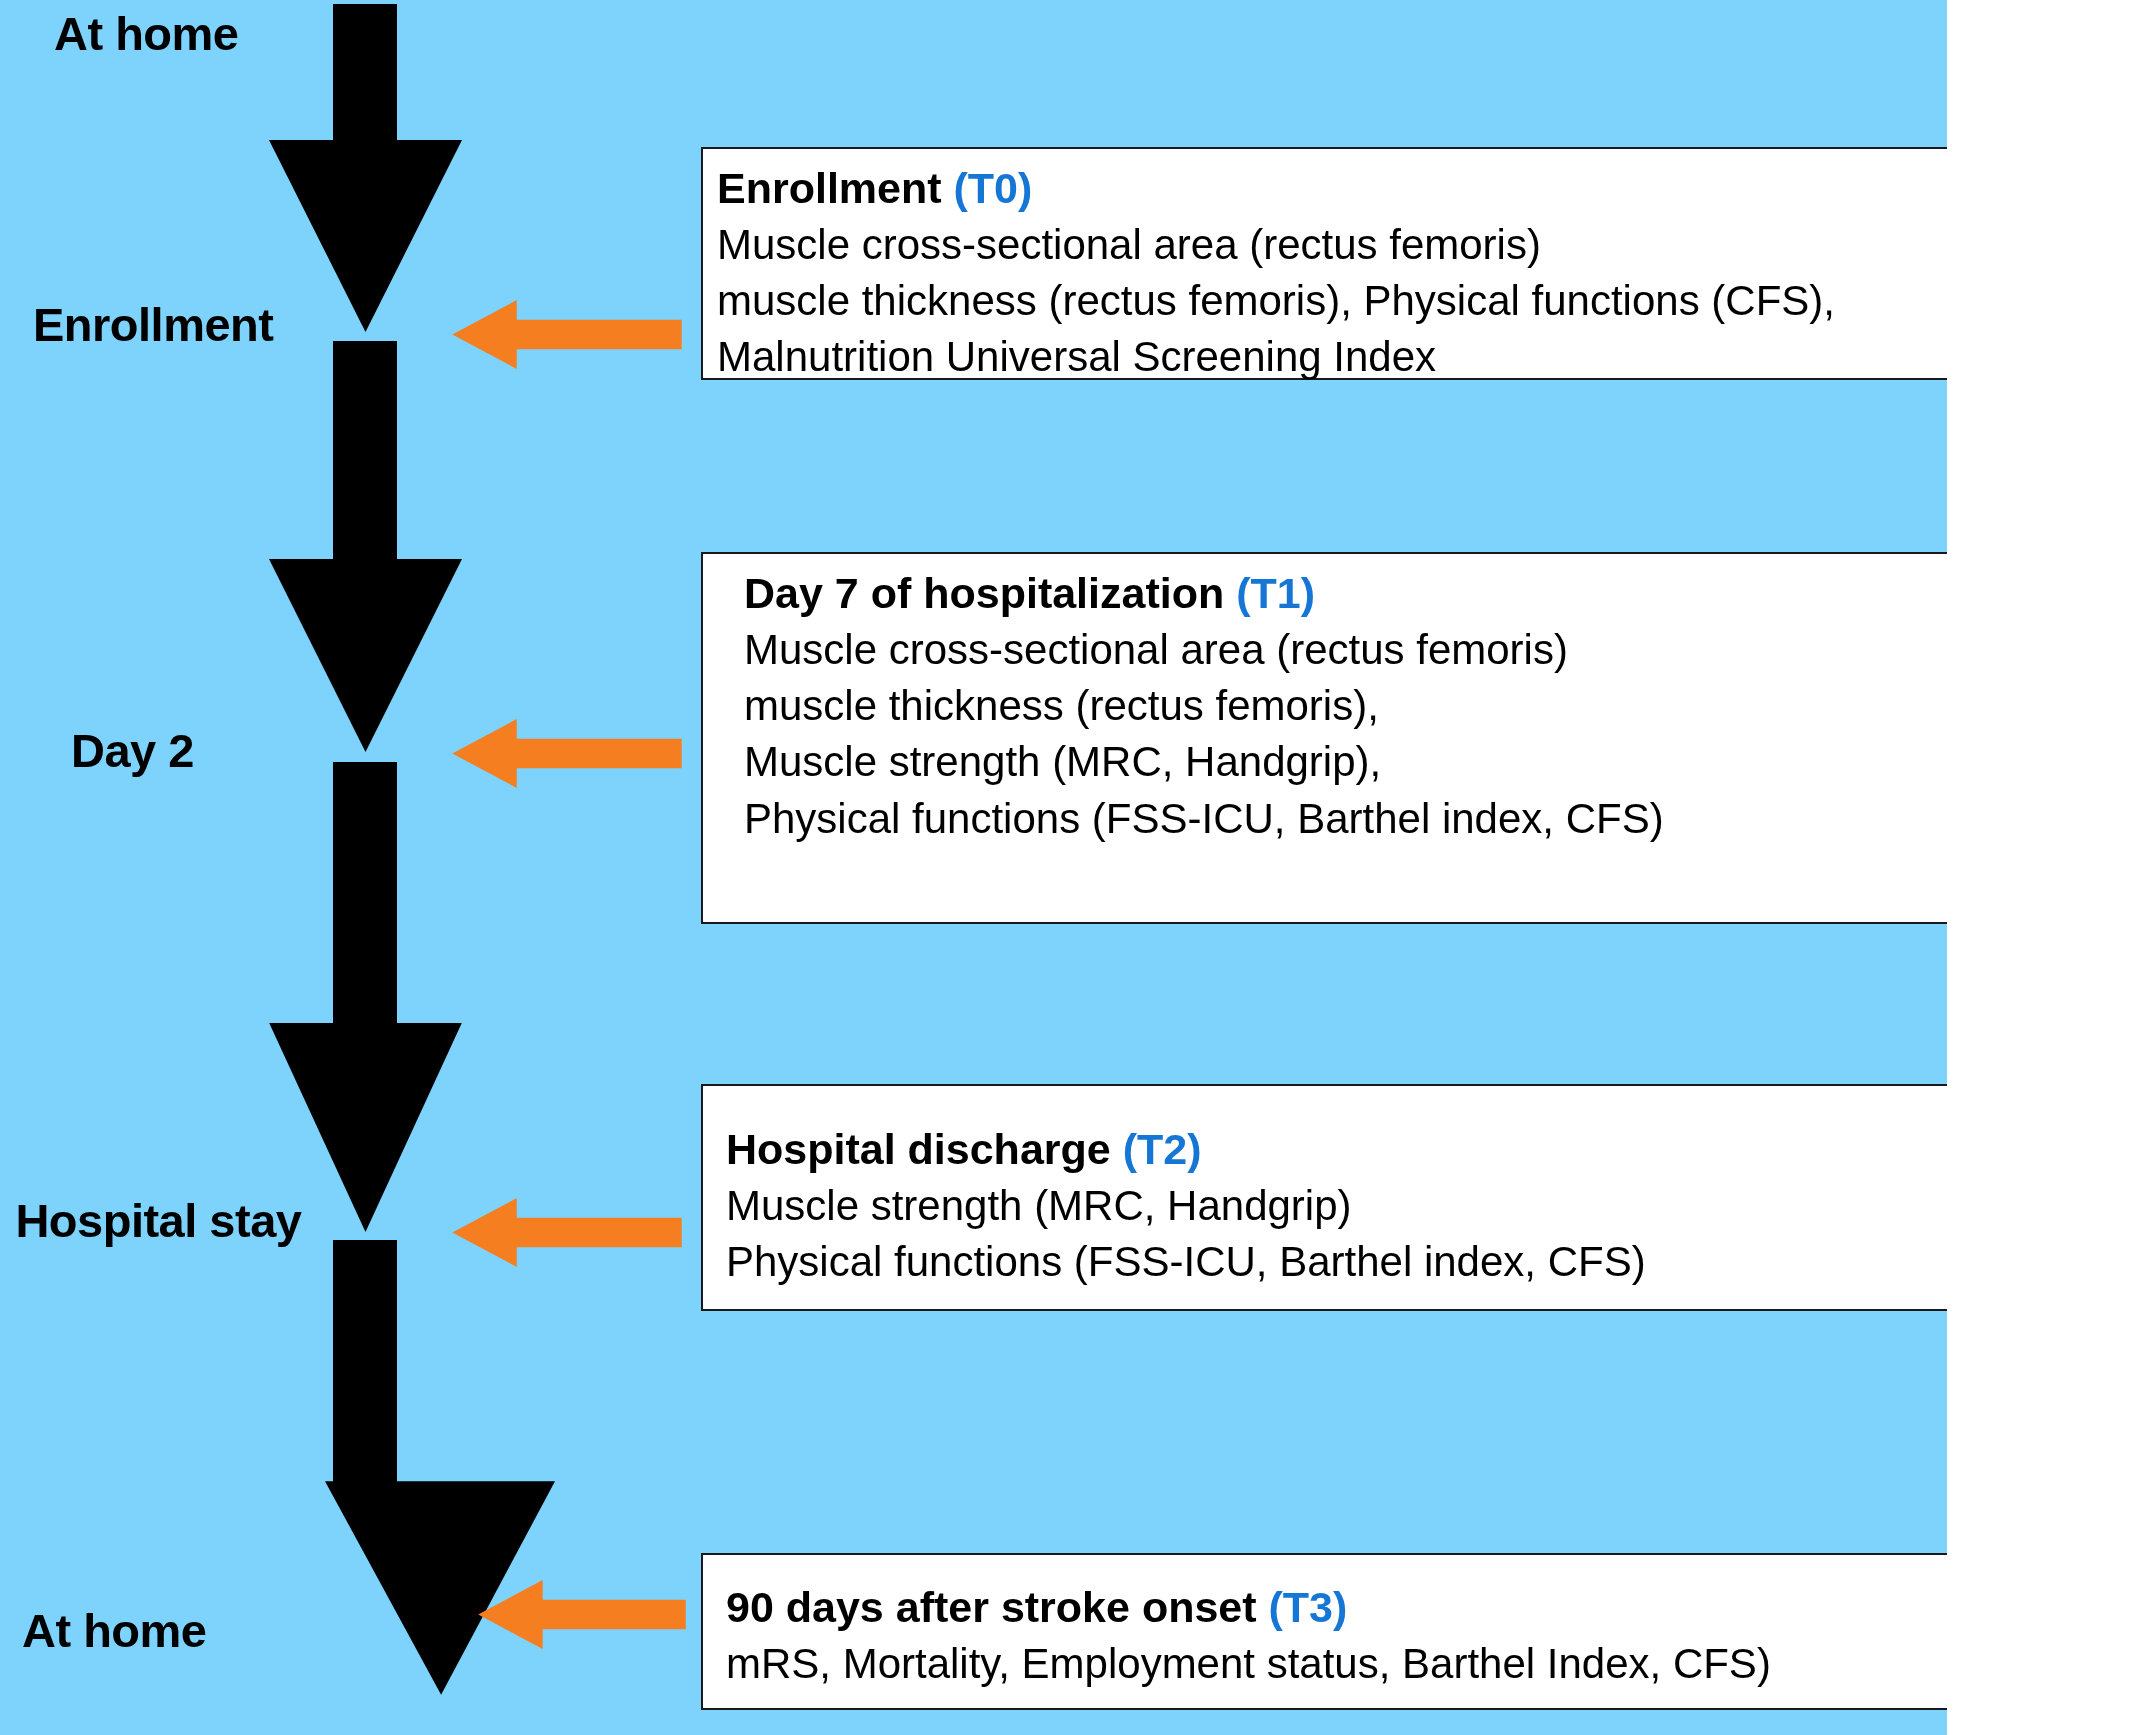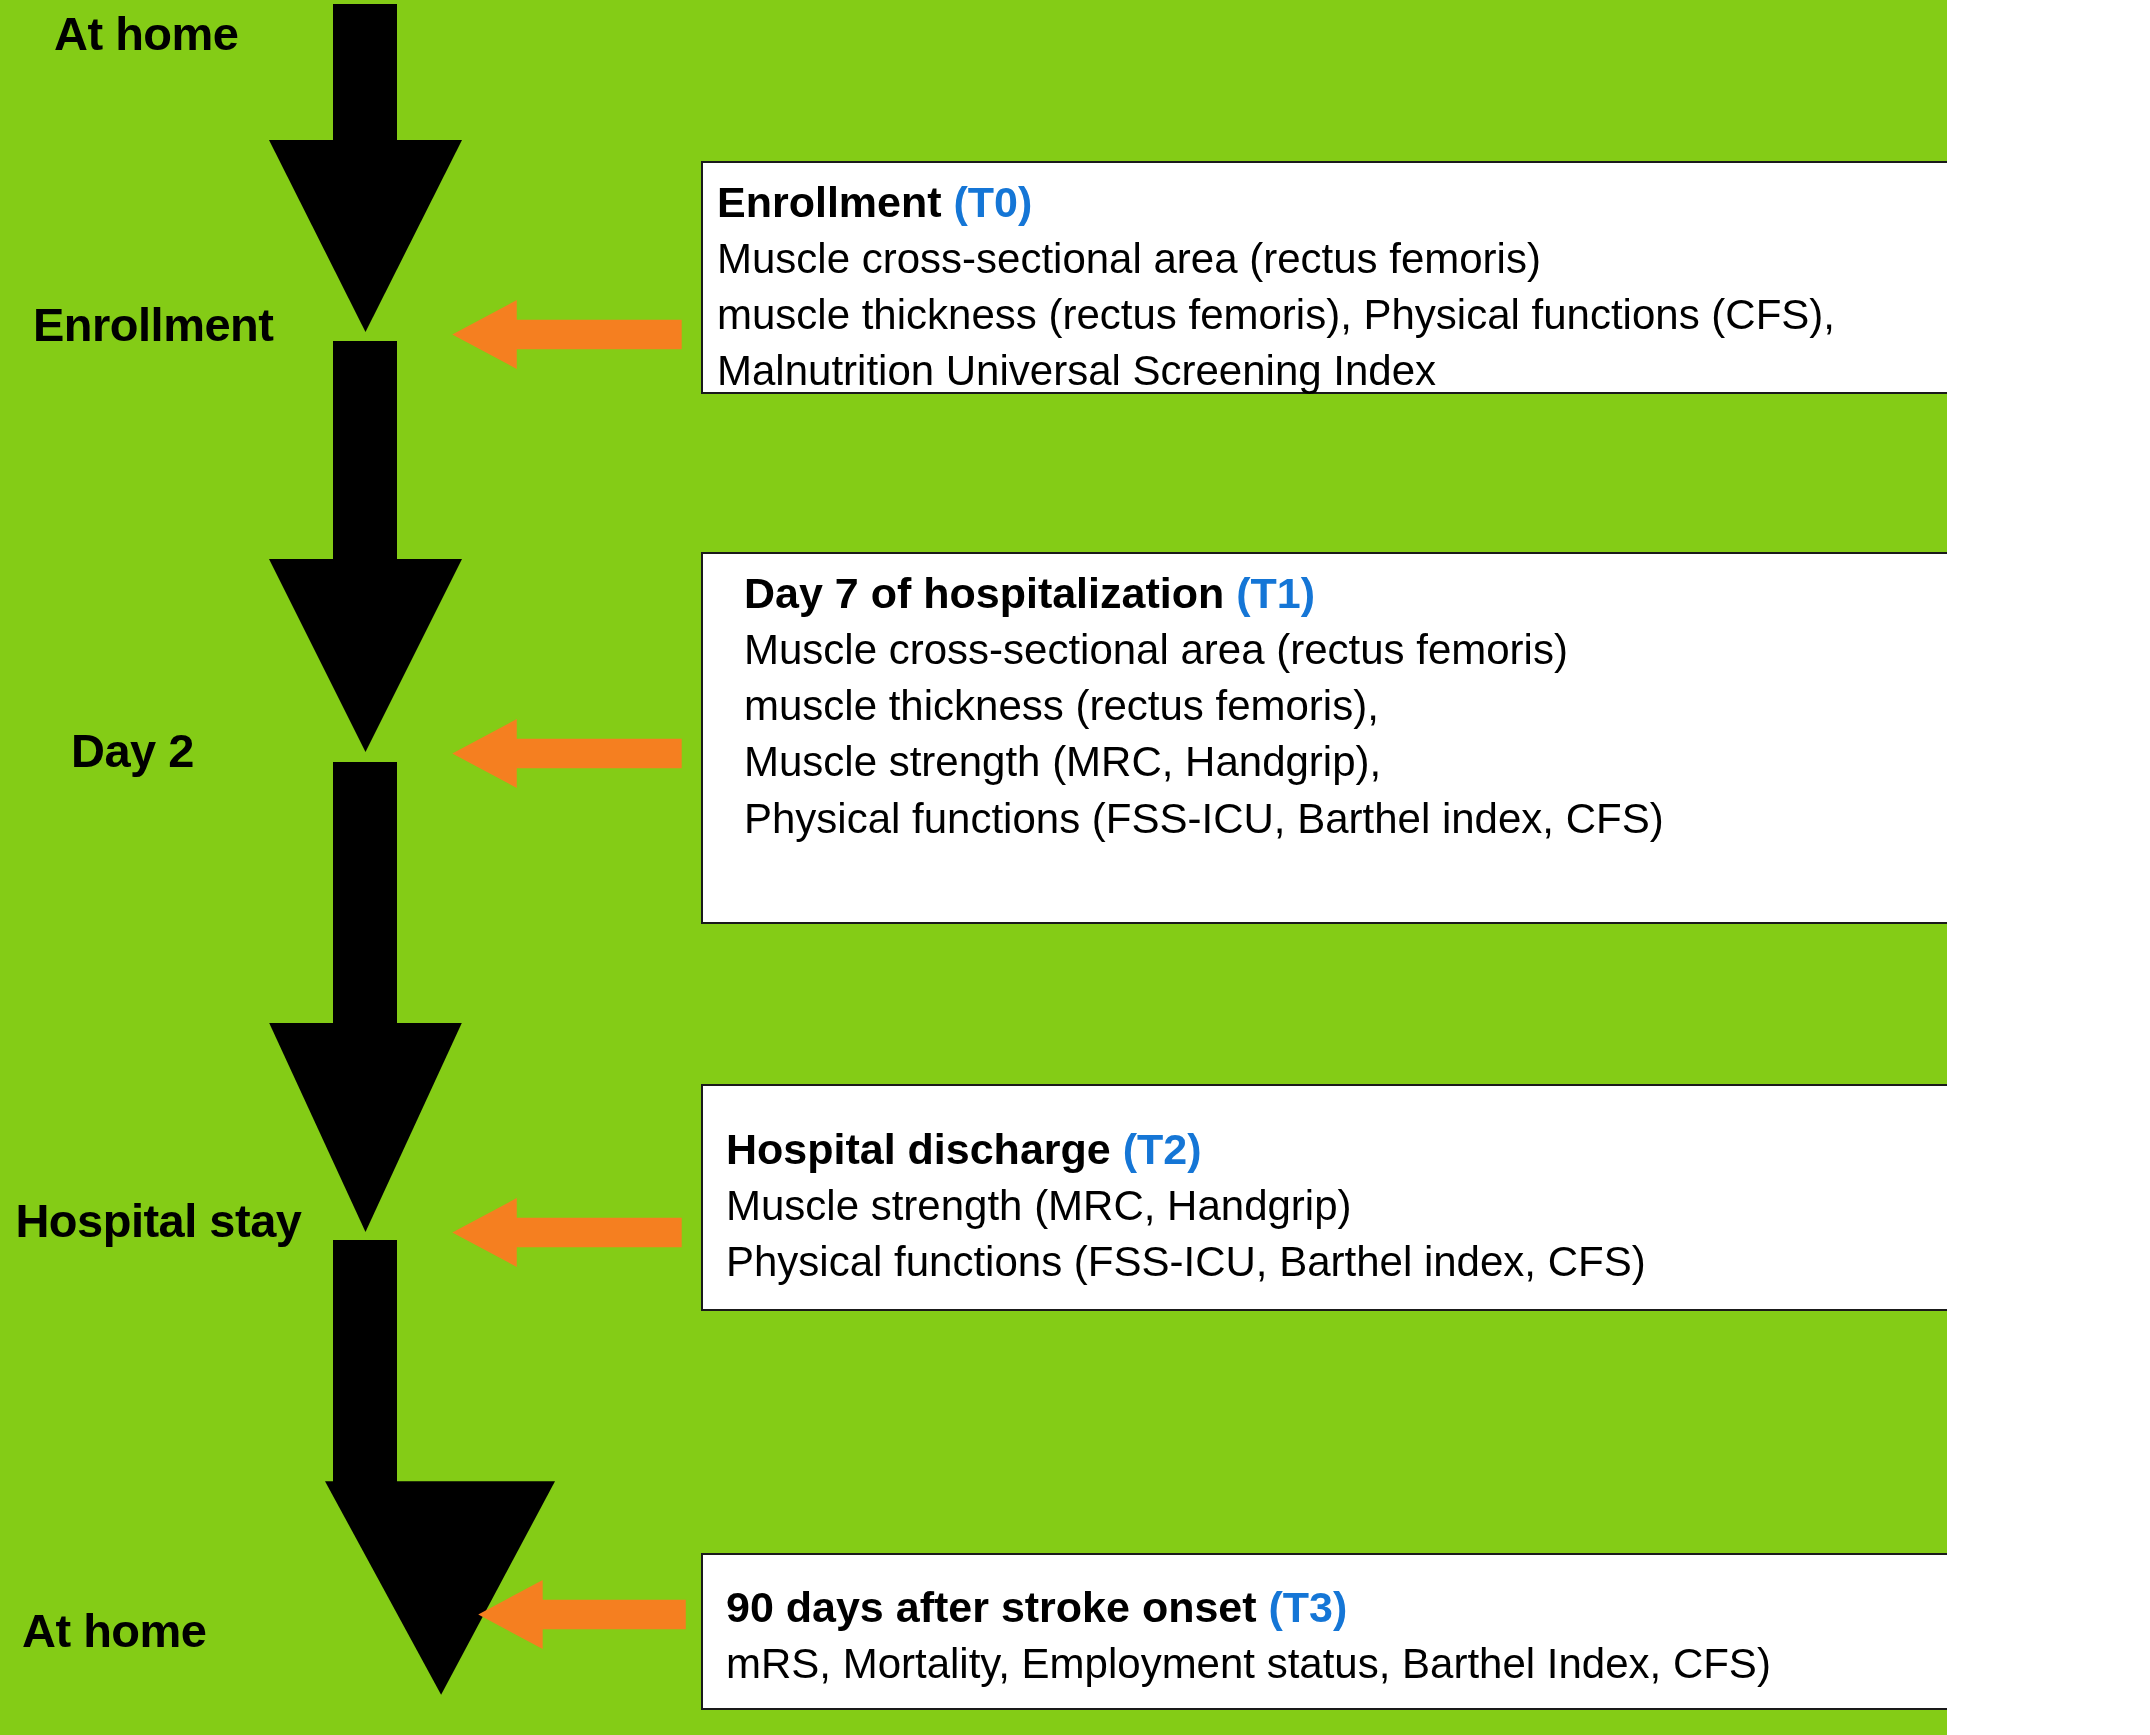--- a/index.html
+++ b/index.html
@@ -14,7 +14,7 @@
     position: relative;
     width: 1947px;
     height: 1735px;
-    background: #84cc16;
+    background: #7dd3fc;
     overflow: hidden;
   }
 

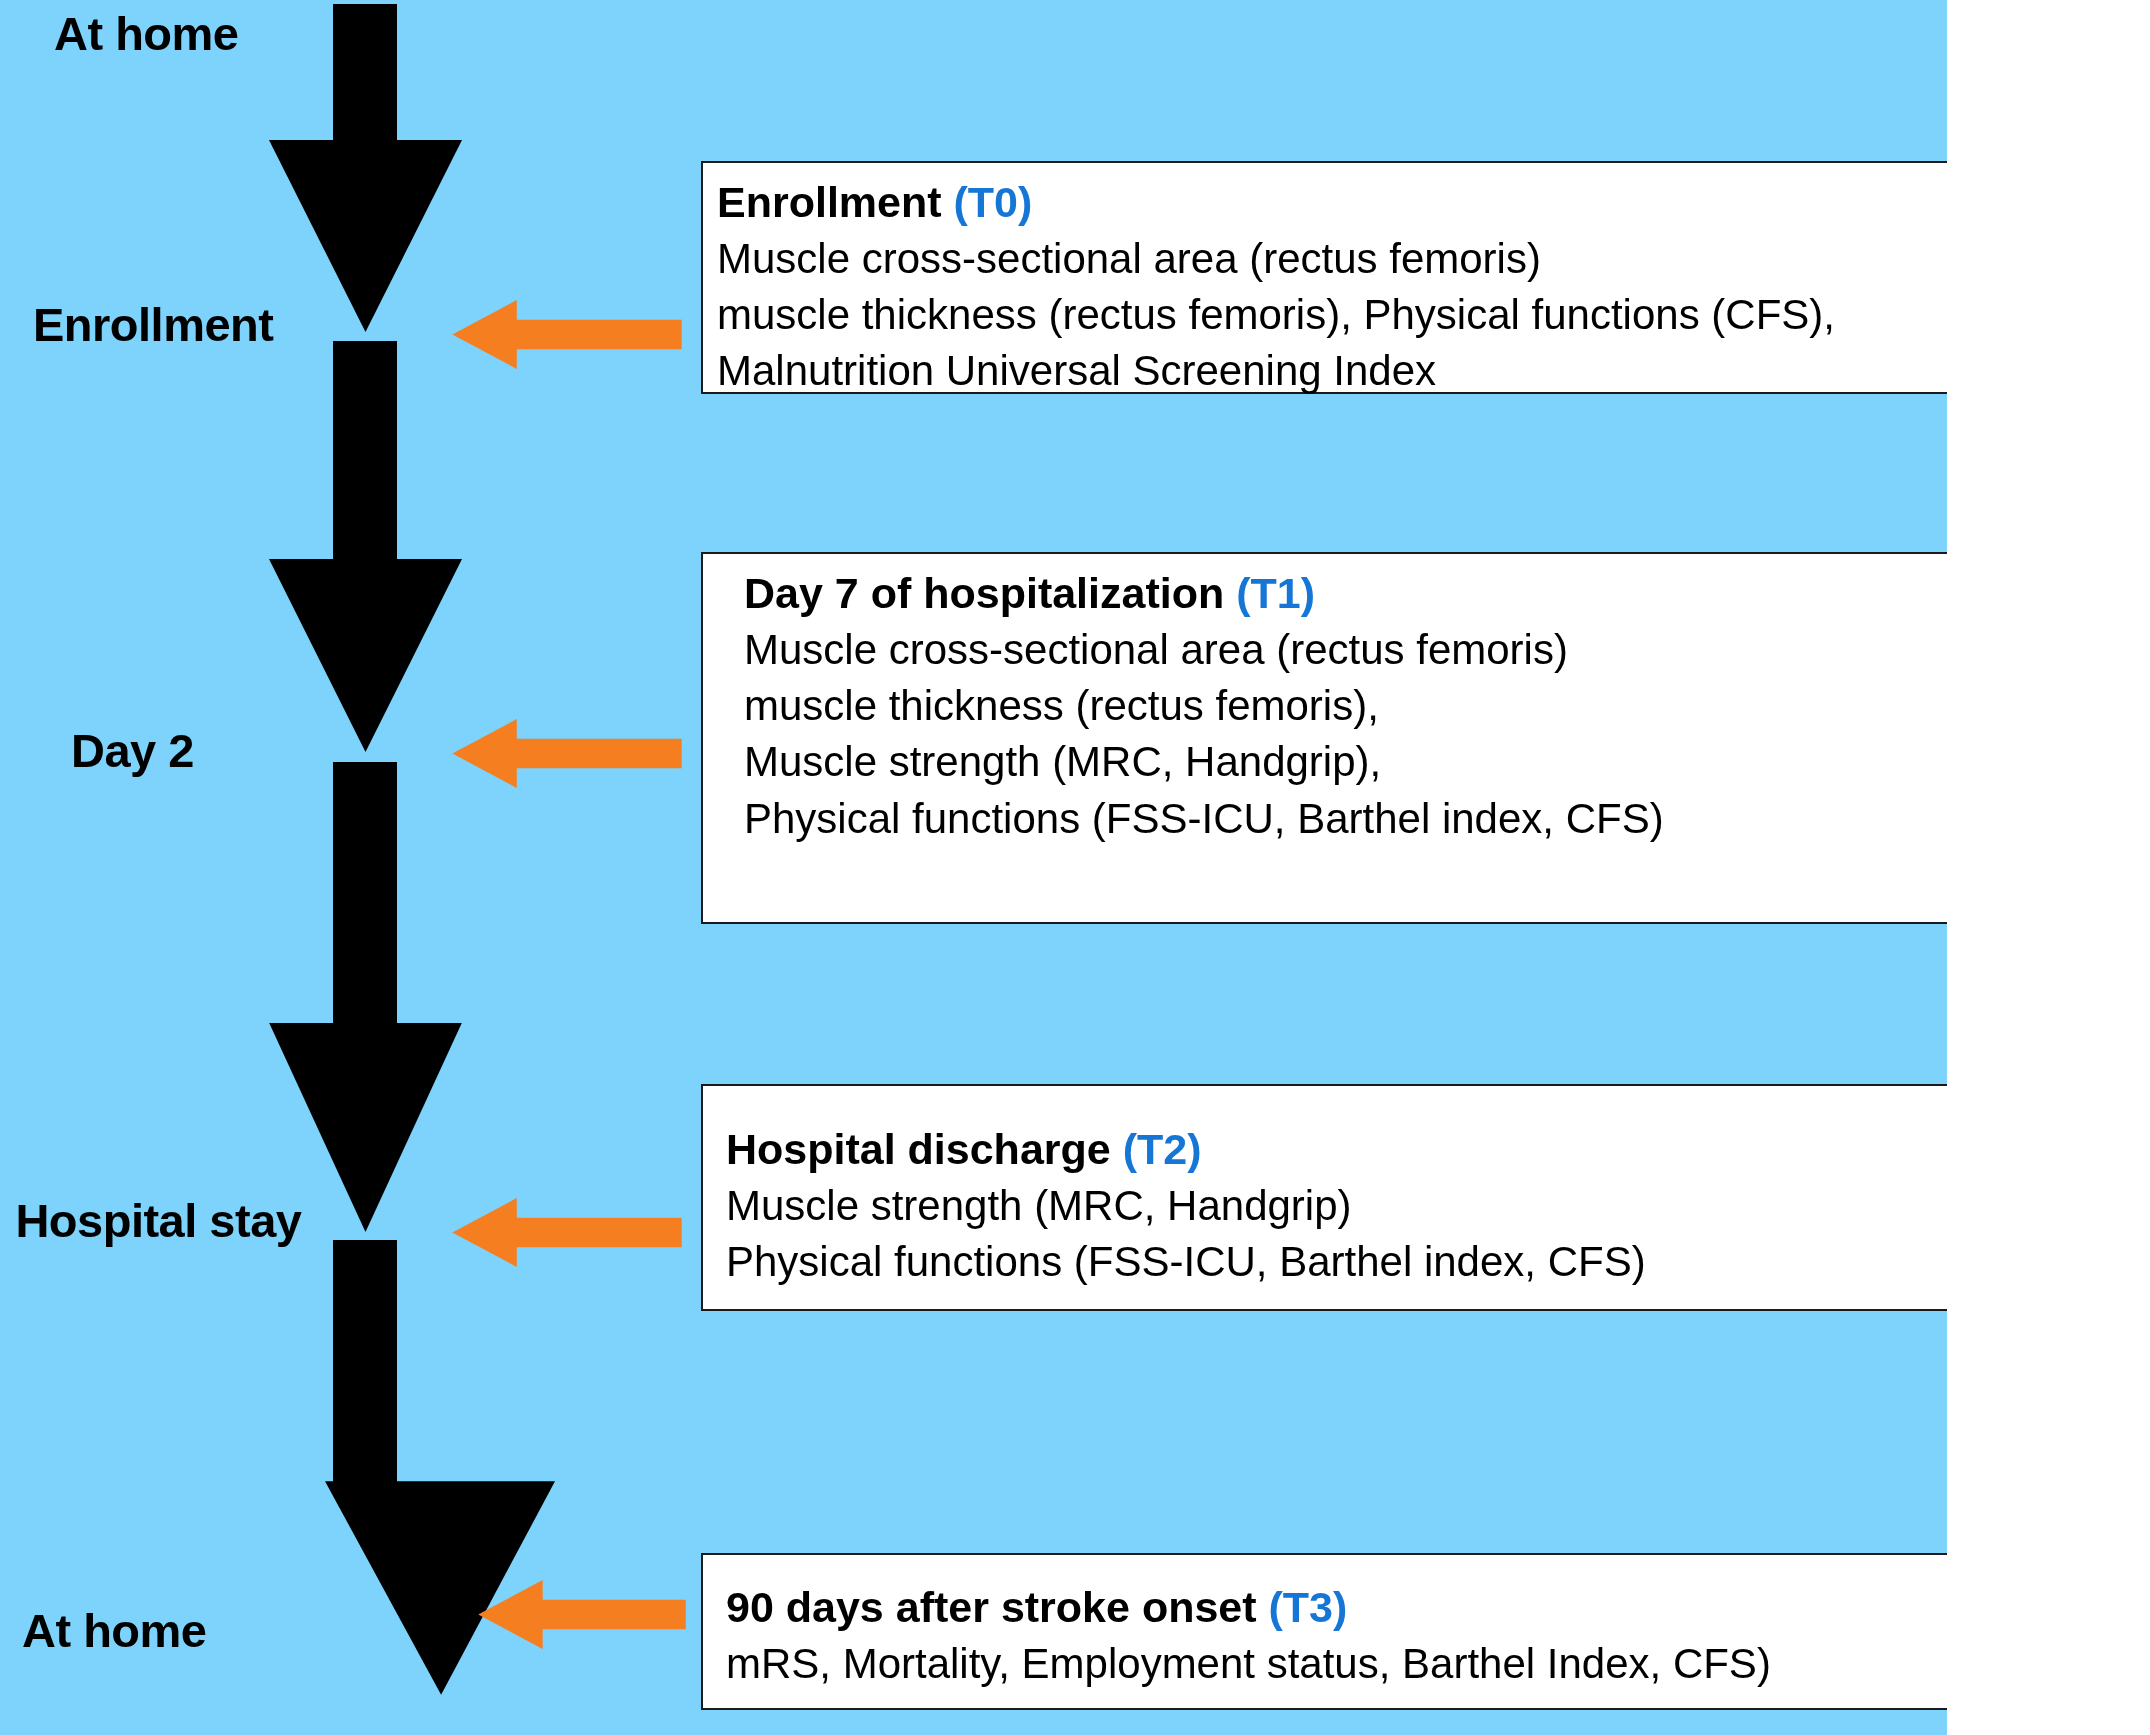--- a/index.html
+++ b/index.html
@@ -144,7 +144,7 @@
     </svg>
   </div>
 
-  <div class="info-box" style="left:701px; top:161px; width:1428px; height:233px;padding-left:14px;">
+  <div class="info-box" style="left:701px; top:147px; width:1428px; height:233px;padding-left:14px;">
     <div class="info-title">
       <span>Enrollment</span>
       <span class="tcode">(T0)</span>

